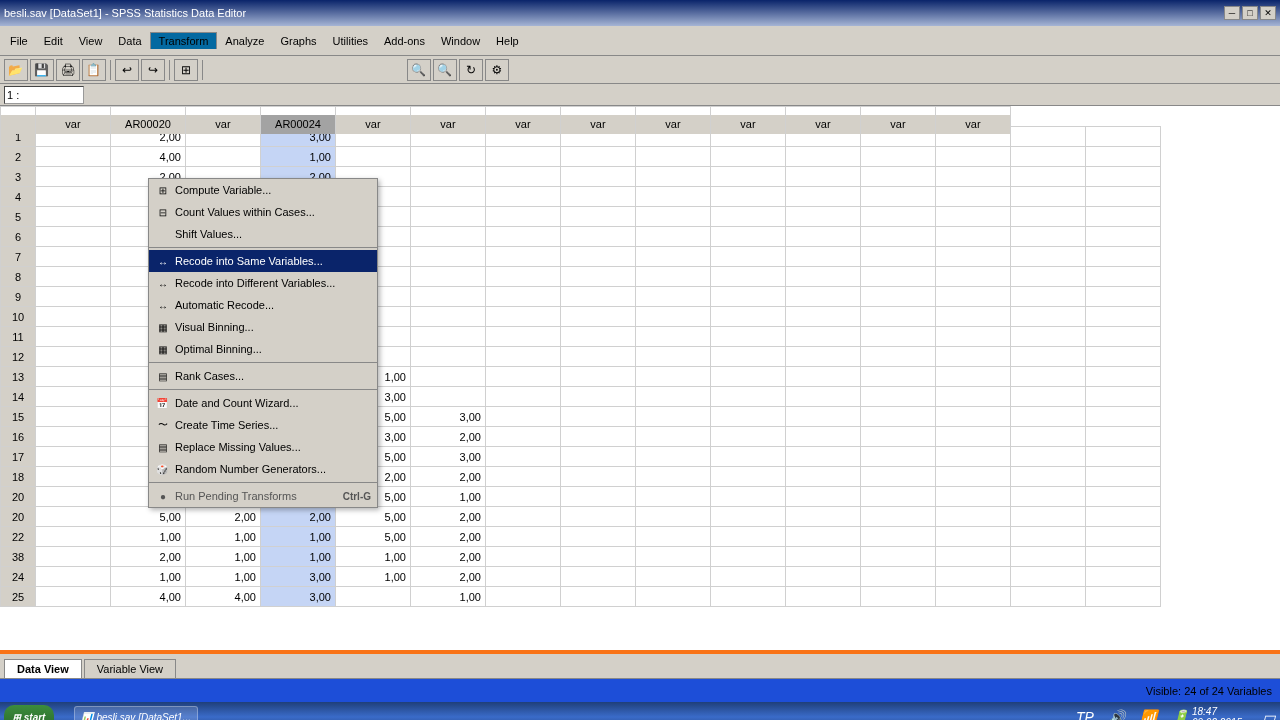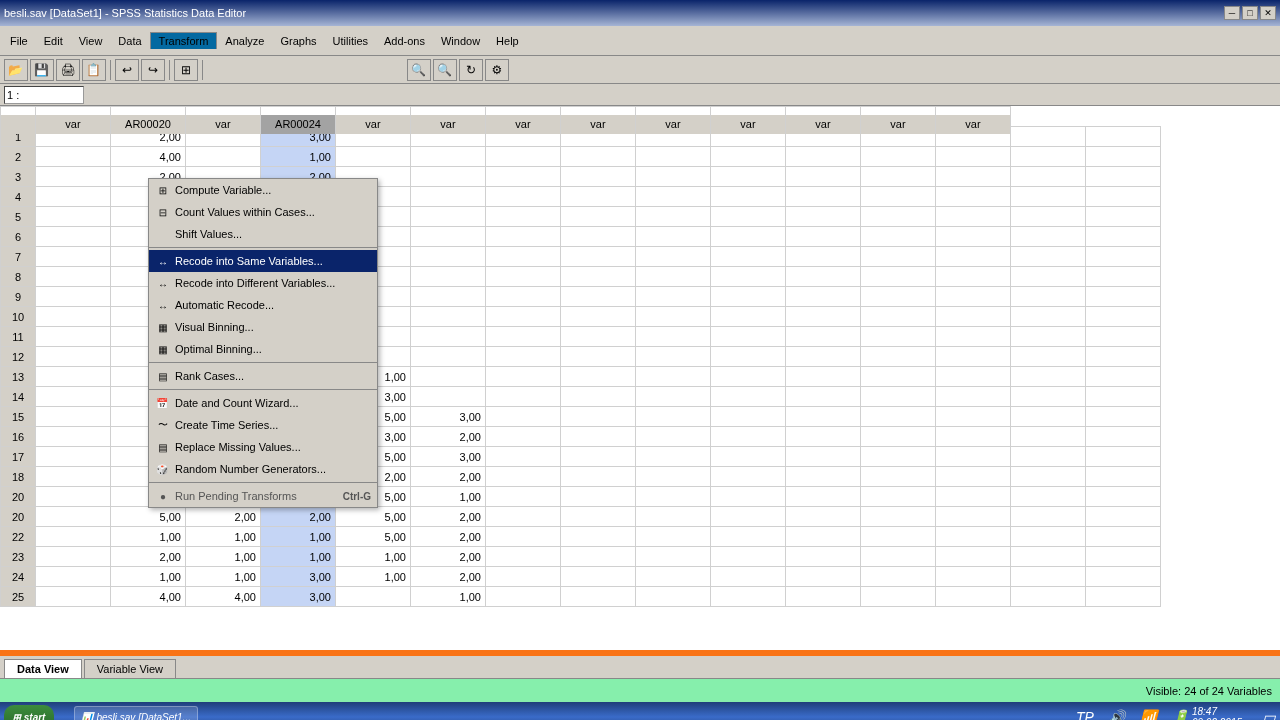--- a/index.html
+++ b/index.html
@@ -760,7 +760,7 @@
             <td class="data-cell"></td>
           </tr>
           <tr>
-            <td class="row-header">23</td>
+            <td class="row-header">38</td>
             <td class="data-cell"></td>
             <td class="data-cell">2,00</td>
             <td class="data-cell">1,00</td>

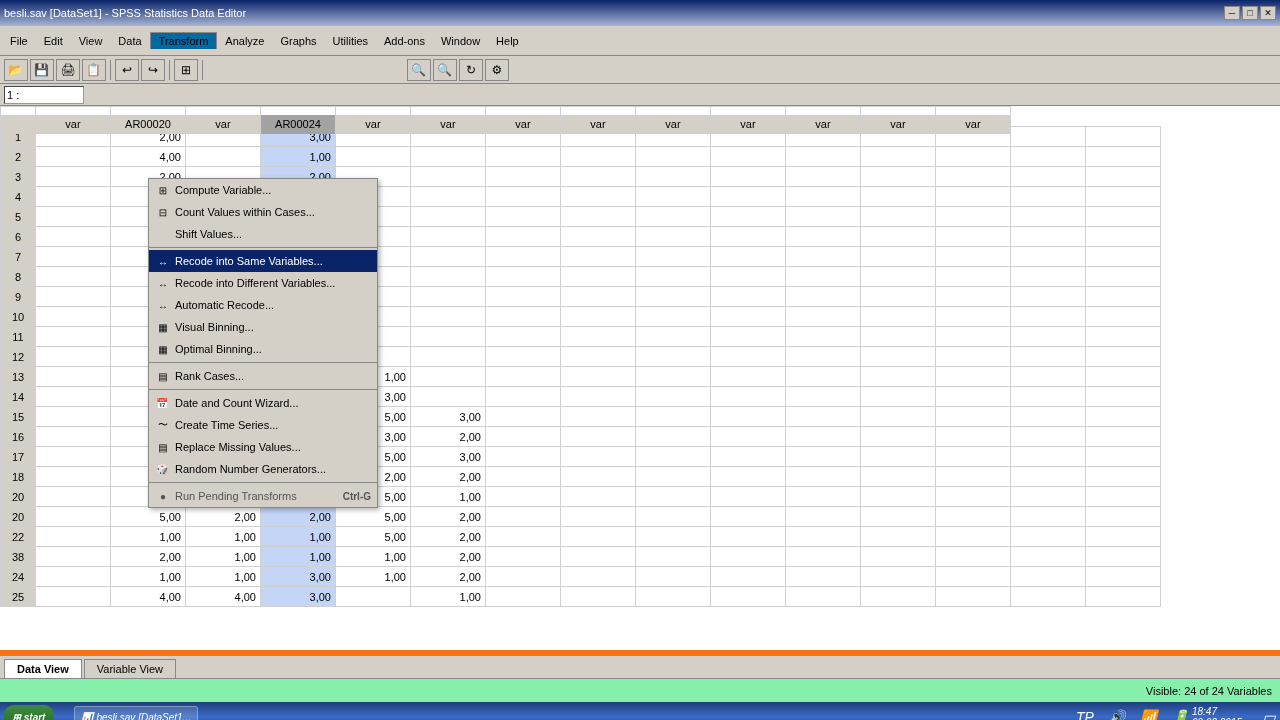--- a/index.html
+++ b/index.html
@@ -162,7 +162,7 @@
       background: #d4d0c8;
       display: flex;
       align-items: flex-end;
-      border-top: 6px solid #f97316;
+      border-top: 4px solid #f97316;
       padding: 0 4px;
     }
     .tab {

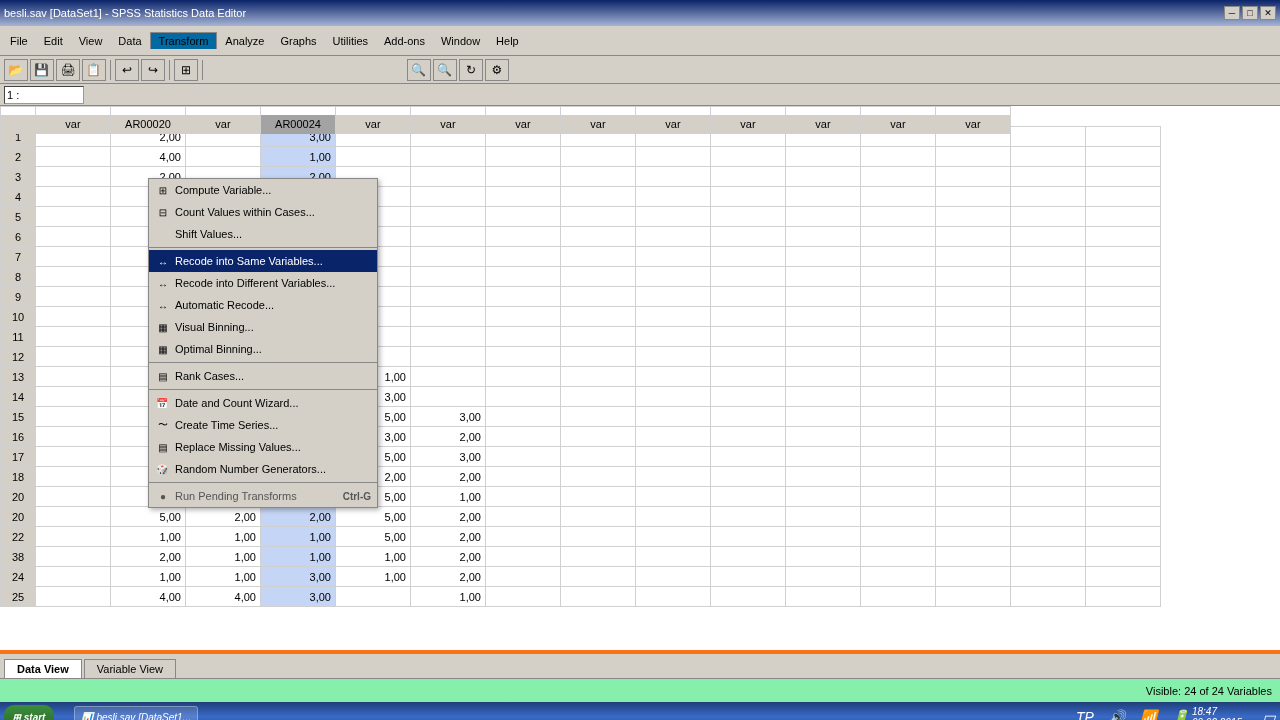--- a/index.html
+++ b/index.html
@@ -182,7 +182,7 @@
     
     #status-bar {
       height: 24px;
-      background: #86efac;
+      background: #1d4ed8;
       border-top: 1px solid #888;
       display: flex;
       align-items: center;

